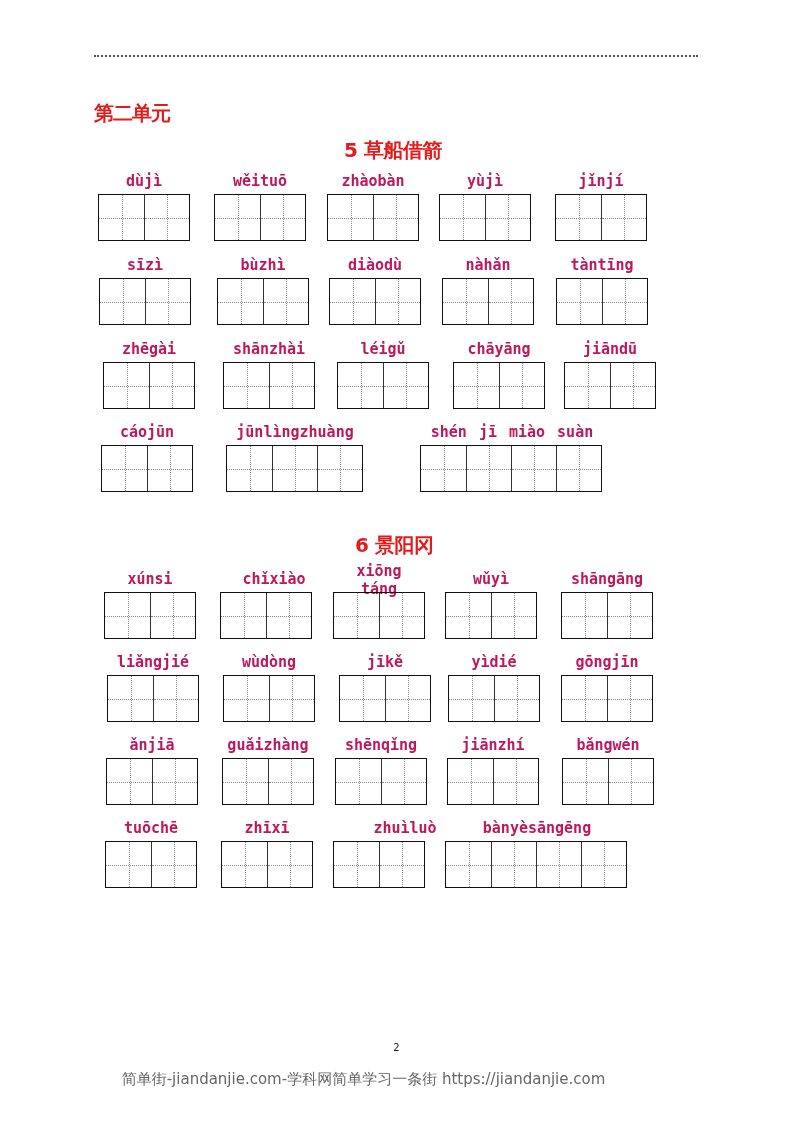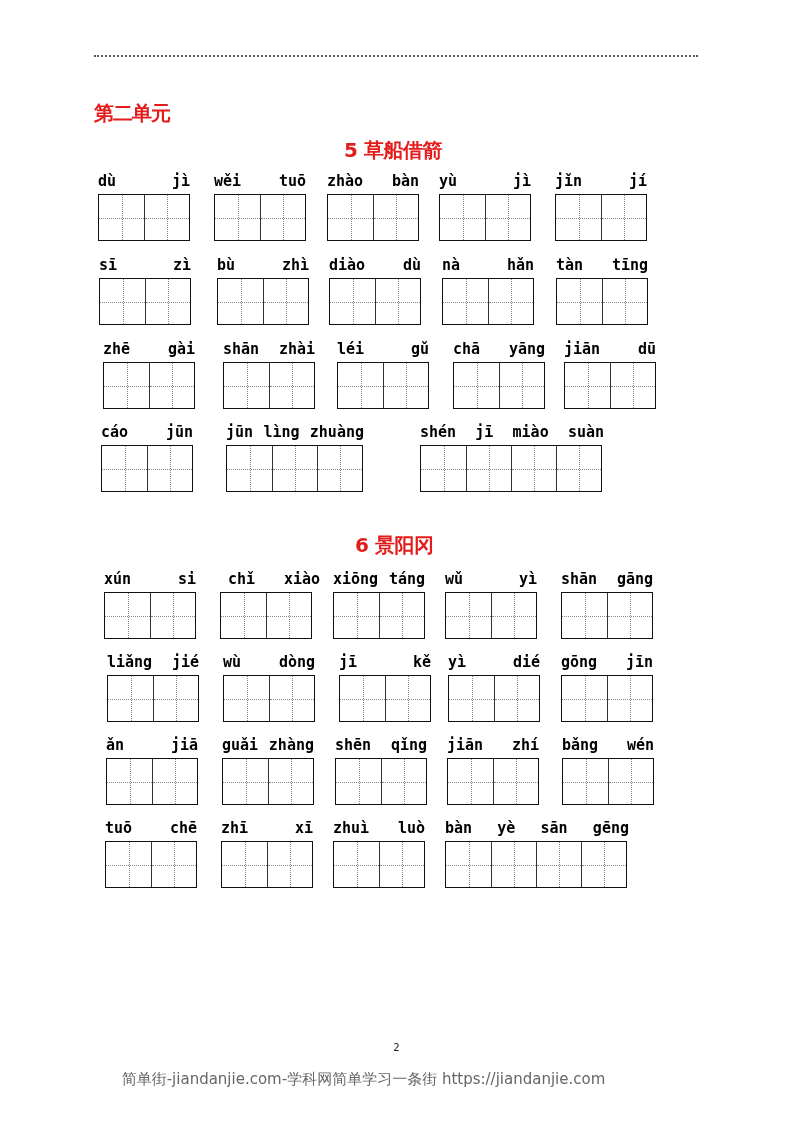--- a/index.html
+++ b/index.html
@@ -8,7 +8,7 @@
   .unit-title { position: absolute; left: 94px; top: 100px; font-size: 20px; font-weight: bold; color: #e31b1b; font-family: "DejaVu Sans", sans-serif; letter-spacing: -1px; }
   .lesson-title { position: absolute; font-size: 20px; font-weight: bold; color: #e31b1b; font-family: "DejaVu Sans", sans-serif; letter-spacing: -0.5px; }
   .item { position: absolute; }
-  .pinyin { position: absolute; top: 0; left: 0; height: 20px; display: flex; justify-content: space-between; font-family: "DejaVu Sans Mono", monospace; font-weight: bold; font-size: 15px; color: #000000; white-space: nowrap; }
+  .pinyin { position: absolute; top: 0; left: 0; height: 20px; display: flex; justify-content: center; font-family: "DejaVu Sans Mono", monospace; font-weight: bold; font-size: 15px; color: #be185d; white-space: nowrap; }
   .pinyin span { display: inline-block; text-align: center; }
   .grid { position: absolute; top: 22px; left: 0; display: flex; border: 1.5px solid #111; }
   .cell { width: 45px; height: 45px; position: relative; box-sizing: border-box; }

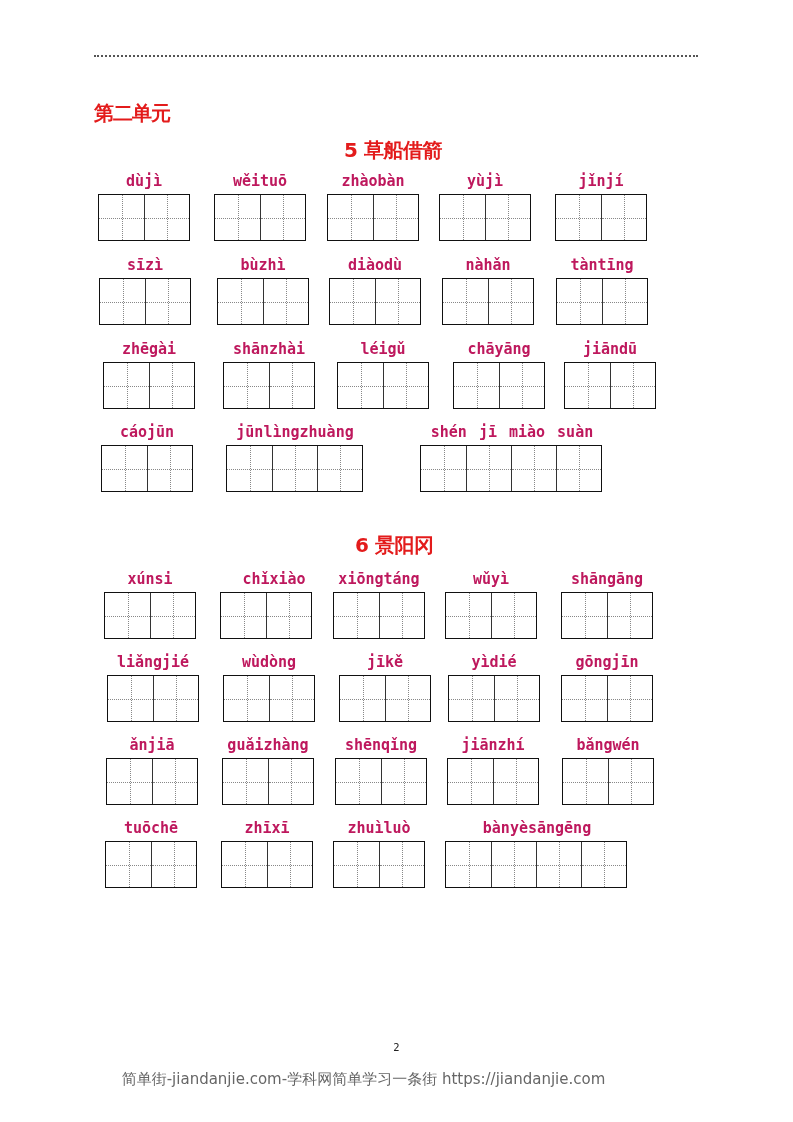--- a/index.html
+++ b/index.html
@@ -237,7 +237,7 @@
       </div>
     </div>
     <div class="item" style="left: 333px; top: 570px;">
-      <div class="pinyin" style="width: 92px;">
+      <div class="pinyin" style="width: 92px; flex-direction: column;">
         <span>xiōng</span>
         <span>táng</span>
       </div>

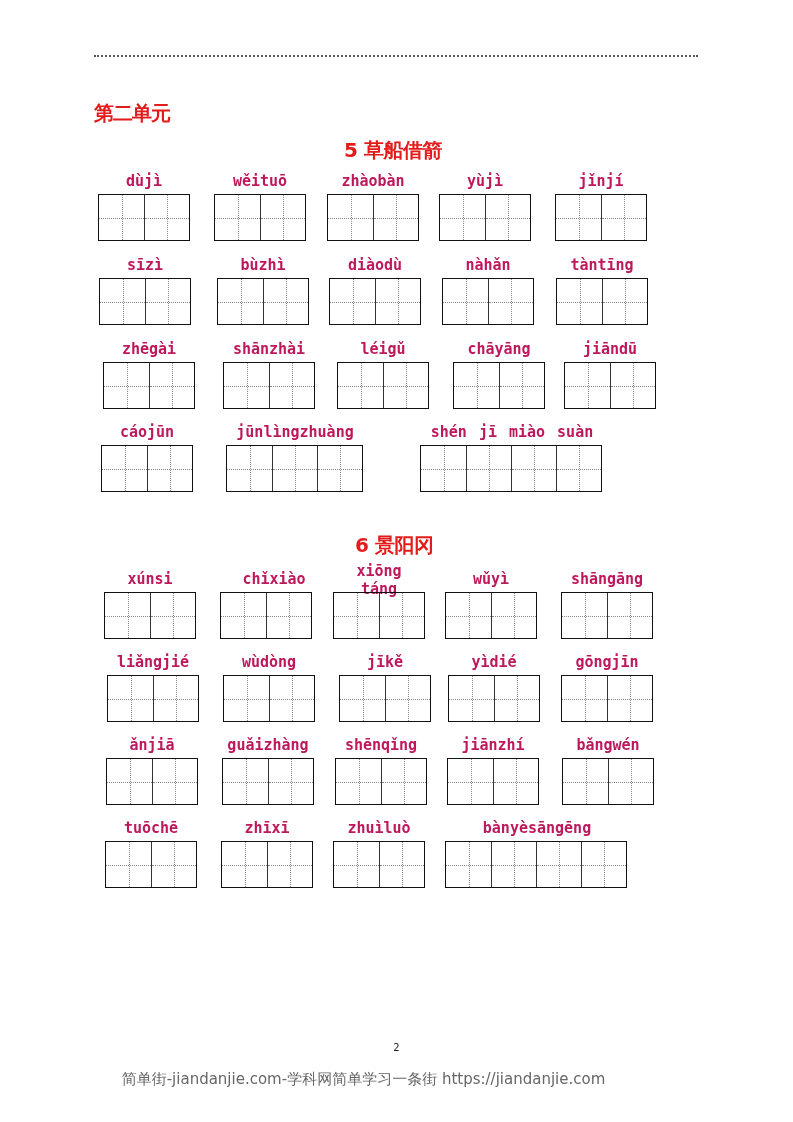--- a/index.html
+++ b/index.html
@@ -387,7 +387,7 @@
       </div>
     </div>
     <div class="item" style="left: 333px; top: 819px;">
-      <div class="pinyin" style="width: 92px;">
+      <div class="pinyin" style="width: 92px; margin-left: 26px;">
         <span>zhuì</span>
         <span>luò</span>
       </div>

